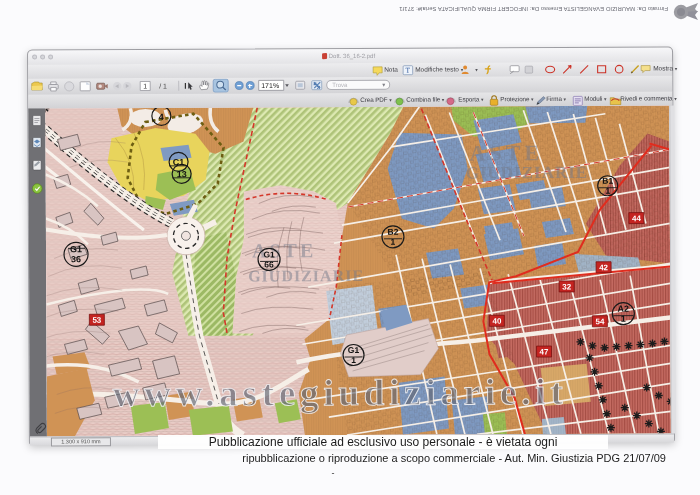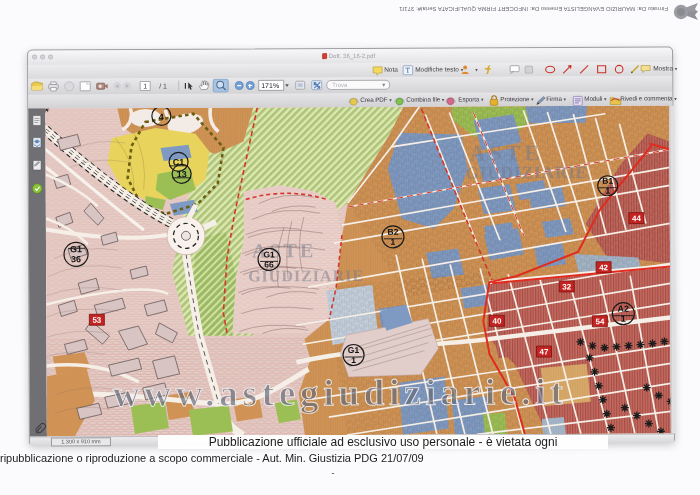--- a/index.html
+++ b/index.html
@@ -23,7 +23,7 @@
   .ttx{font-size:6.3px;color:#3e3e44;letter-spacing:-0.1px;white-space:nowrap;top:3px;}
   .arr{font-size:5px;color:#55555a;}
   #band1{left:110px;top:435px;width:450px;height:14px;background:rgba(255,255,255,0.95);font-size:12px;color:#1c1c1c;text-align:center;line-height:14px;margin-left:48px;}
-  #line2{left:0px;top:451px;width:666px;height:14px;font-size:11px;color:#1c1c1c;text-align:left;line-height:14px;}
+  #line2{left:0px;top:451px;width:666px;height:14px;font-size:11px;color:#1c1c1c;text-align:right;line-height:14px;}
   #dash3{left:0px;top:468px;width:666px;font-size:9px;color:#333;text-align:center;}
 </style>
 </head>

